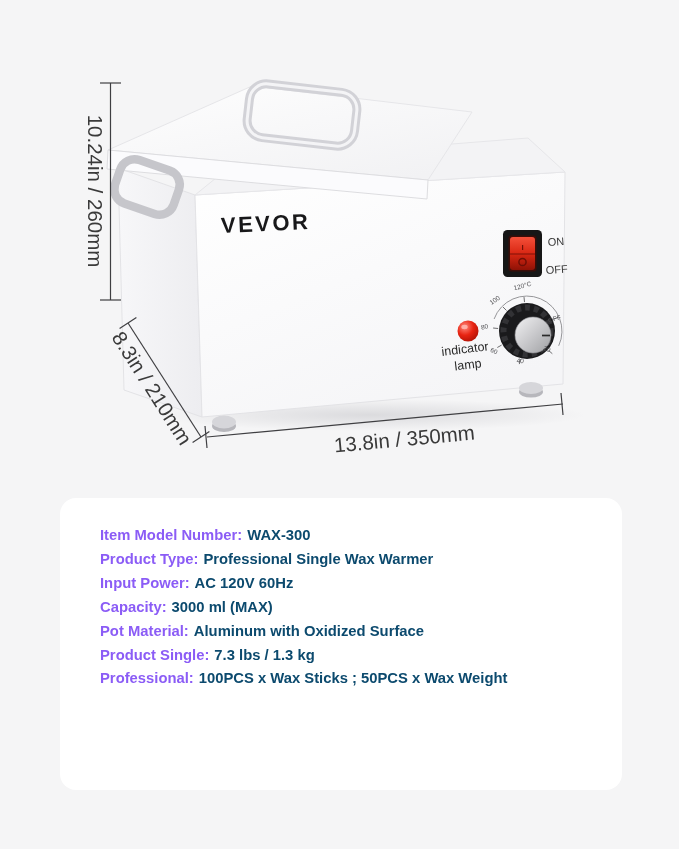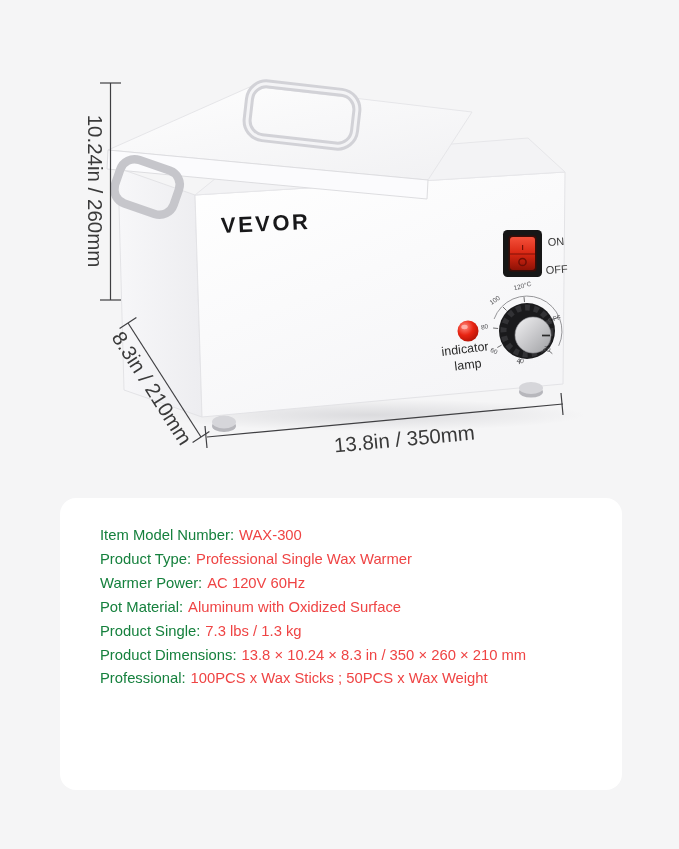--- a/index.html
+++ b/index.html
@@ -21,7 +21,7 @@
     font-size:14.8px;line-height:23.9px;
     color:#242424;white-space:nowrap;
   }
-  .spec-label{color:#15803d;font-weight:400;}
+  .spec-label{color:#8b5cf6;font-weight:700;}
   .spec-value{color:#ef4444;font-weight:400;margin-left:5px;margin-top:47px;}
   svg text{font-family:"Liberation Sans", sans-serif;}
 </style>

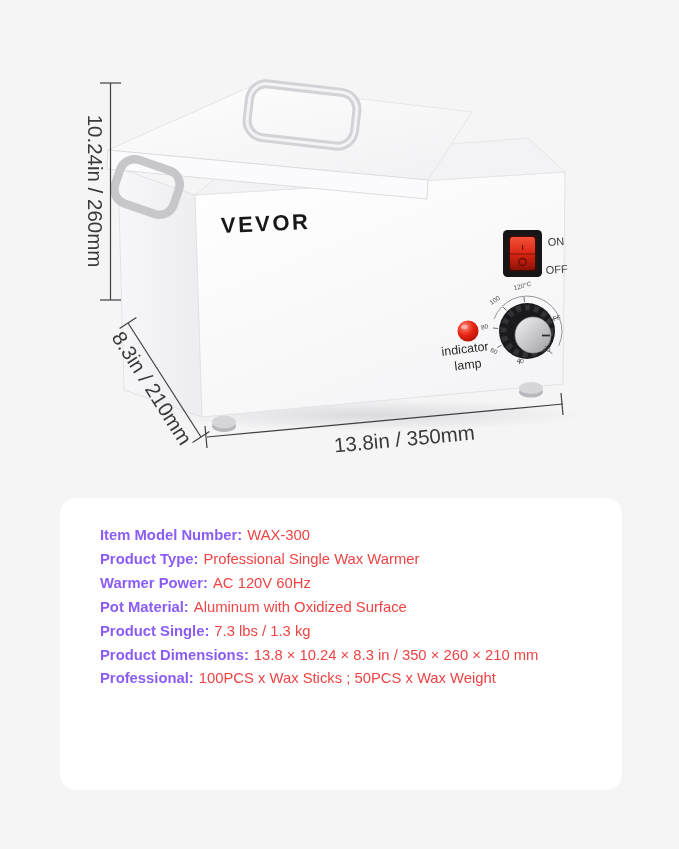--- a/index.html
+++ b/index.html
@@ -22,7 +22,7 @@
     color:#242424;white-space:nowrap;
   }
   .spec-label{color:#8b5cf6;font-weight:700;}
-  .spec-value{color:#ef4444;font-weight:400;margin-left:5px;margin-top:47px;}
+  .spec-value{color:#0c4a6e;font-weight:700;margin-left:5px;margin-top:47px;}
   svg text{font-family:"Liberation Sans", sans-serif;}
 </style>
 </head>

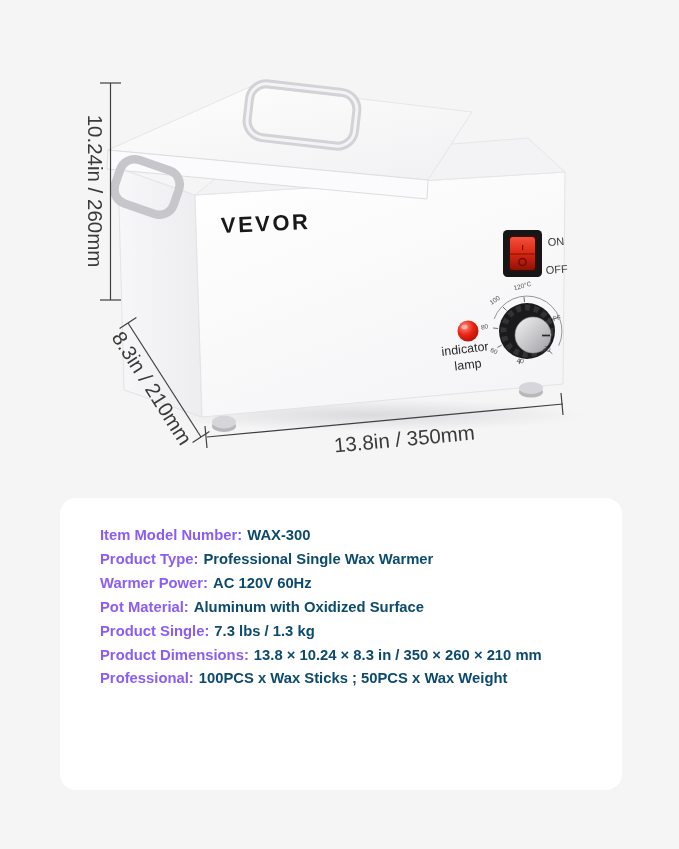--- a/index.html
+++ b/index.html
@@ -166,7 +166,7 @@
       <span class="spec-label">Product Type:</span><span class="spec-value">Professional Single Wax Warmer</span>
     </div>
     <div class="spec-row">
-      <span class="spec-label">Warmer Power:</span><span class="spec-value">AC 120V 60Hz</span>
+      <span class="spec-label">Input Power:</span><span class="spec-value">AC 120V 60Hz</span>
     </div>
     <div class="spec-row">
       <span class="spec-label">Pot Material:</span><span class="spec-value">Aluminum with Oxidized Surface</span>

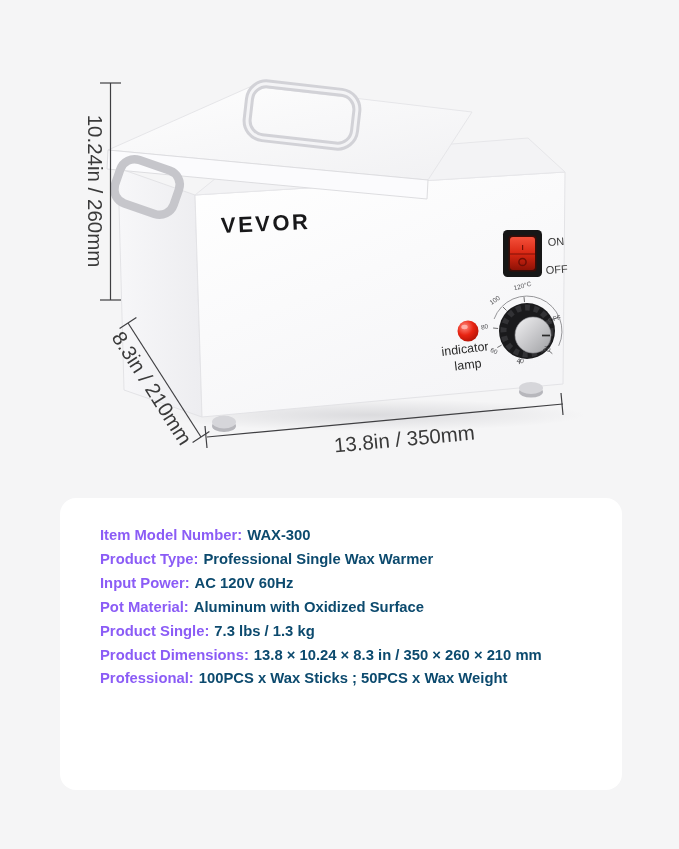--- a/index.html
+++ b/index.html
@@ -169,6 +169,9 @@
       <span class="spec-label">Input Power:</span><span class="spec-value">AC 120V 60Hz</span>
     </div>
     <div class="spec-row">
+      <span class="spec-label">Capacity:</span><span class="spec-value">3000 ml (MAX)</span>
+    </div>
+    <div class="spec-row">
       <span class="spec-label">Pot Material:</span><span class="spec-value">Aluminum with Oxidized Surface</span>
     </div>
     <div class="spec-row">

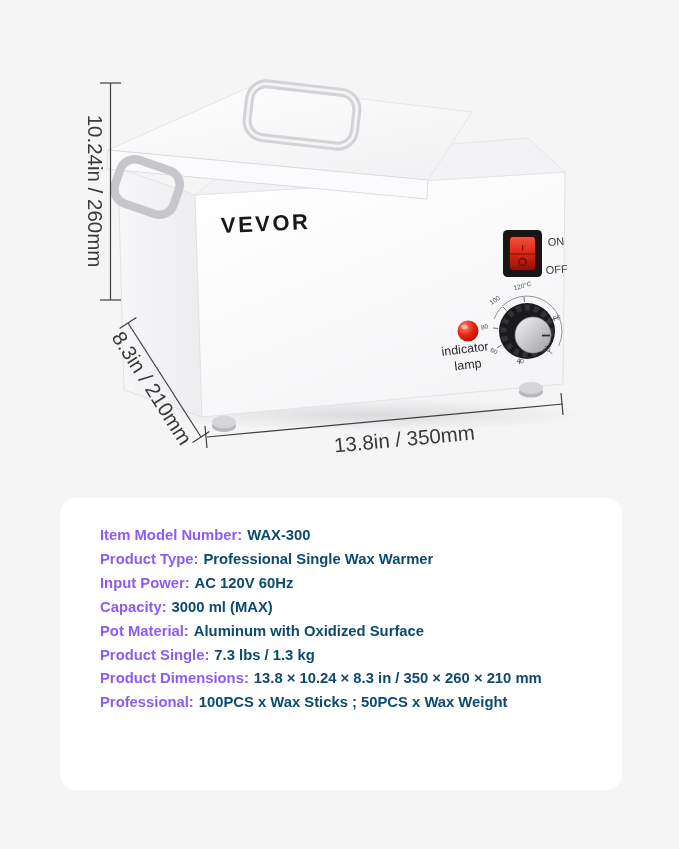--- a/index.html
+++ b/index.html
@@ -178,9 +178,6 @@
       <span class="spec-label">Product Single:</span><span class="spec-value">7.3 lbs / 1.3 kg</span>
     </div>
     <div class="spec-row">
-      <span class="spec-label">Product Dimensions:</span><span class="spec-value">13.8 × 10.24 × 8.3 in / 350 × 260 × 210 mm</span>
-    </div>
-    <div class="spec-row">
       <span class="spec-label">Professional:</span><span class="spec-value">100PCS x Wax Sticks ; 50PCS x Wax Weight</span>
     </div>
   </div>

